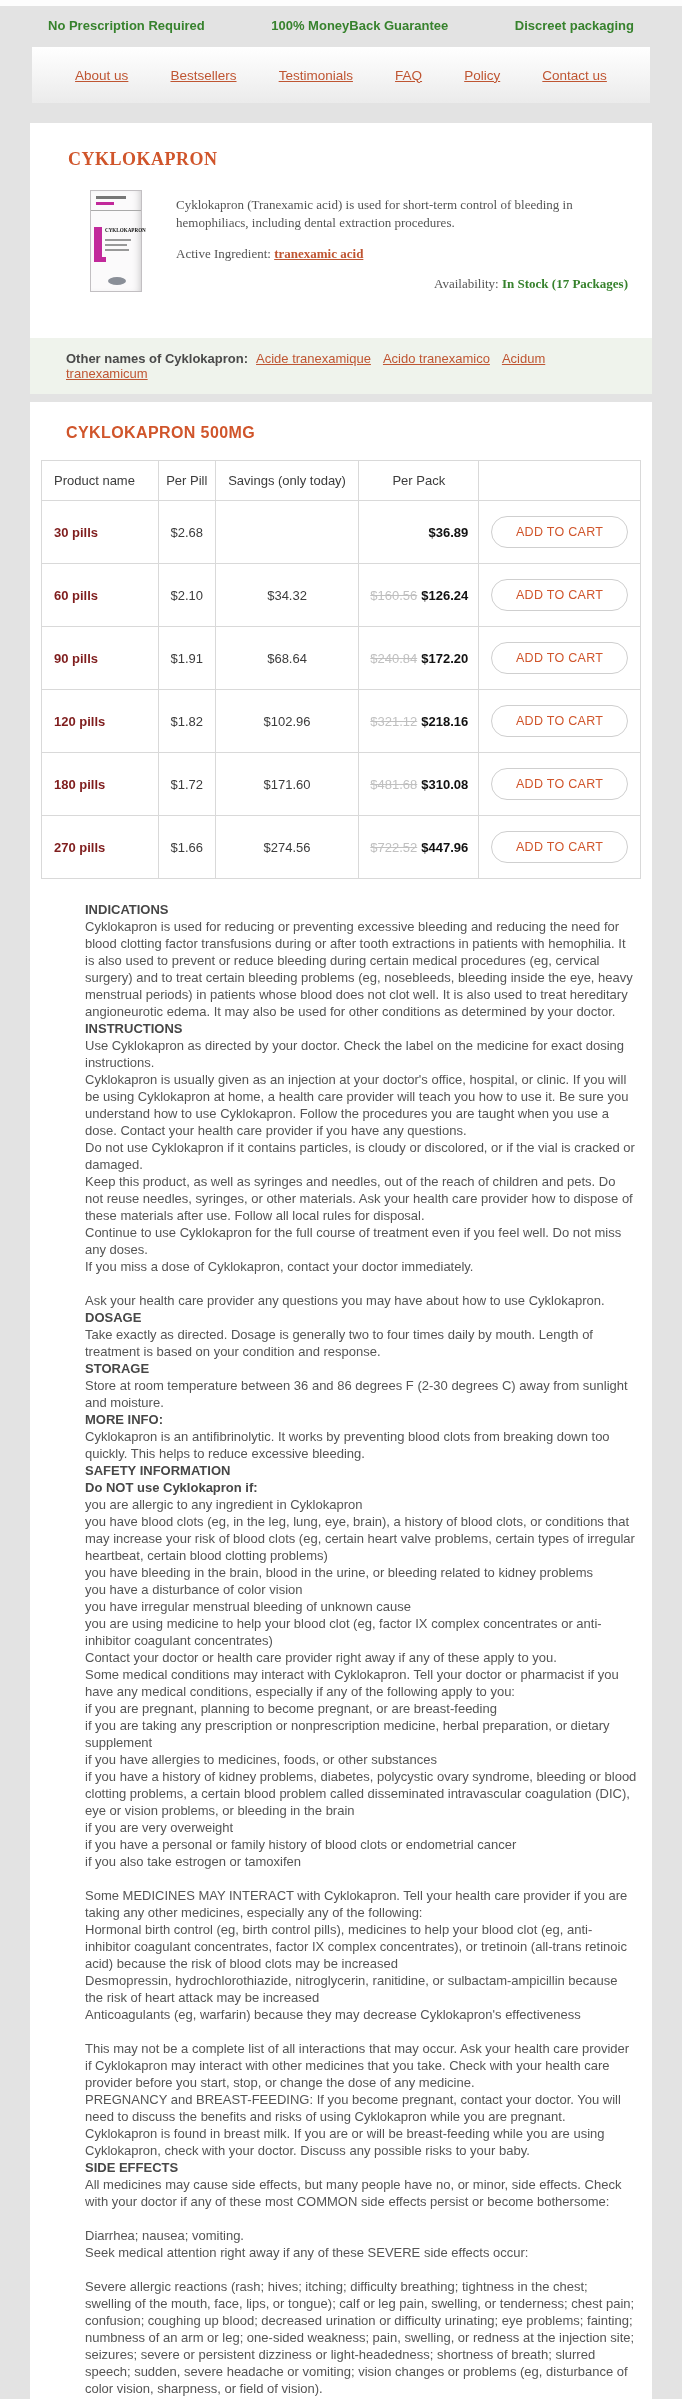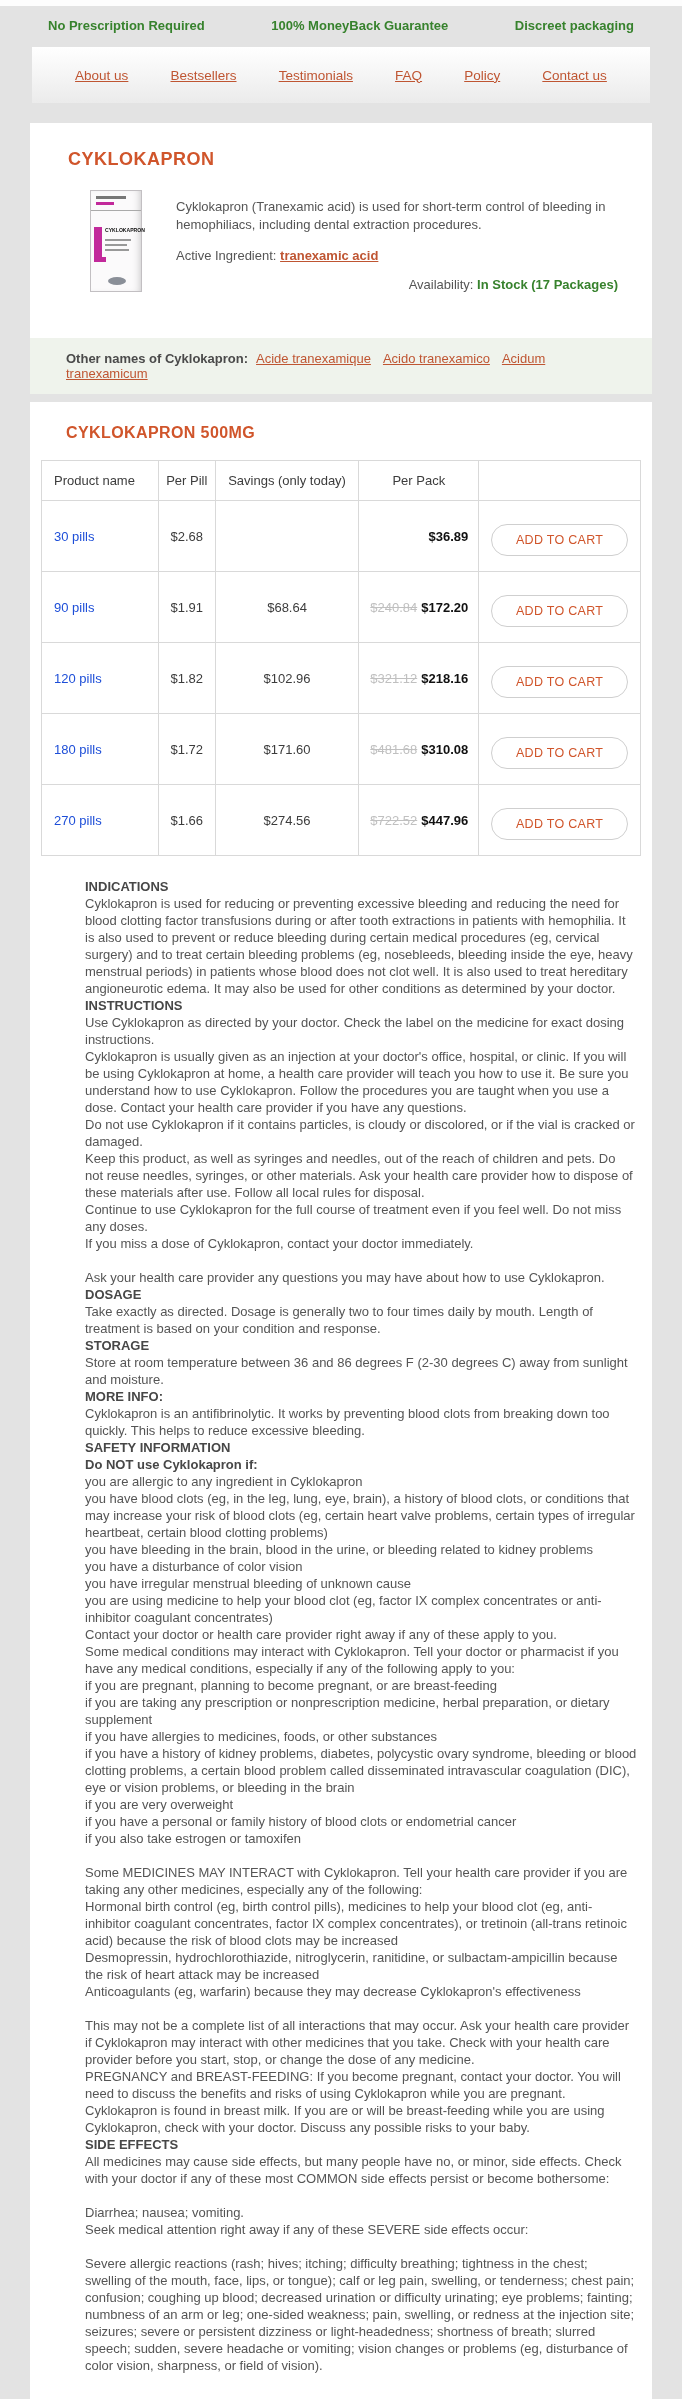--- a/index.html
+++ b/index.html
@@ -35,7 +35,7 @@
   .card-product { margin-top:20px; }
   .card-pricing { margin-top:8px; padding:6px 11px 26px 11px; }
 
-  .card-inner { padding:20px 24px 0 14px; }
+  .card-inner { padding:20px 14px 0 14px;font-family:Liberation Serif, serif; }
   .product-title {
     margin:6px 0 16px 24px; color:#d0552b; font-size:18px; font-weight:bold;
     letter-spacing:.5px;

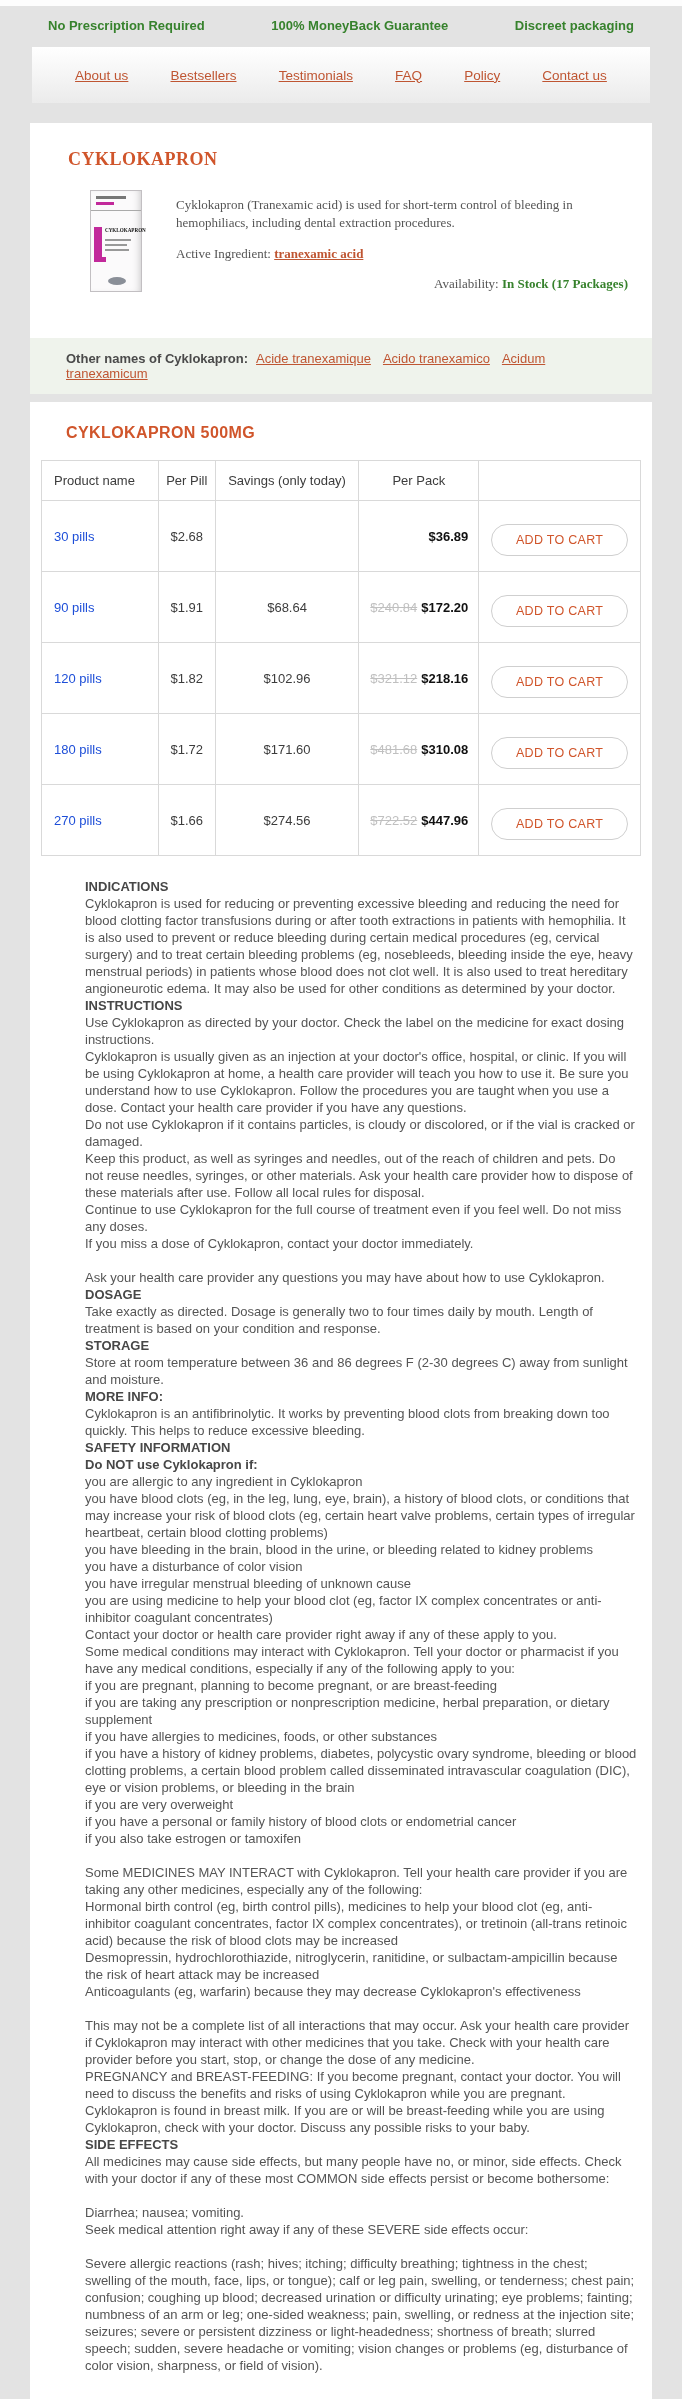--- a/index.html
+++ b/index.html
@@ -92,7 +92,7 @@
   th.c-pack { width:20%; }
   th.c-cart { width:27%; }
   td { padding:15px 4px; color:#3c3c3c; }
-  td.c-name { font-weight:normal; color:#1d4ed8; padding-left:12px; }
+  td.c-name { font-weight:bold; color:#7f1d1d; padding-left:12px; }
   td.c-pill { text-align:center; }
   td.c-save { text-align:center; }
   td.c-pack { text-align:right; padding-right:10px; }

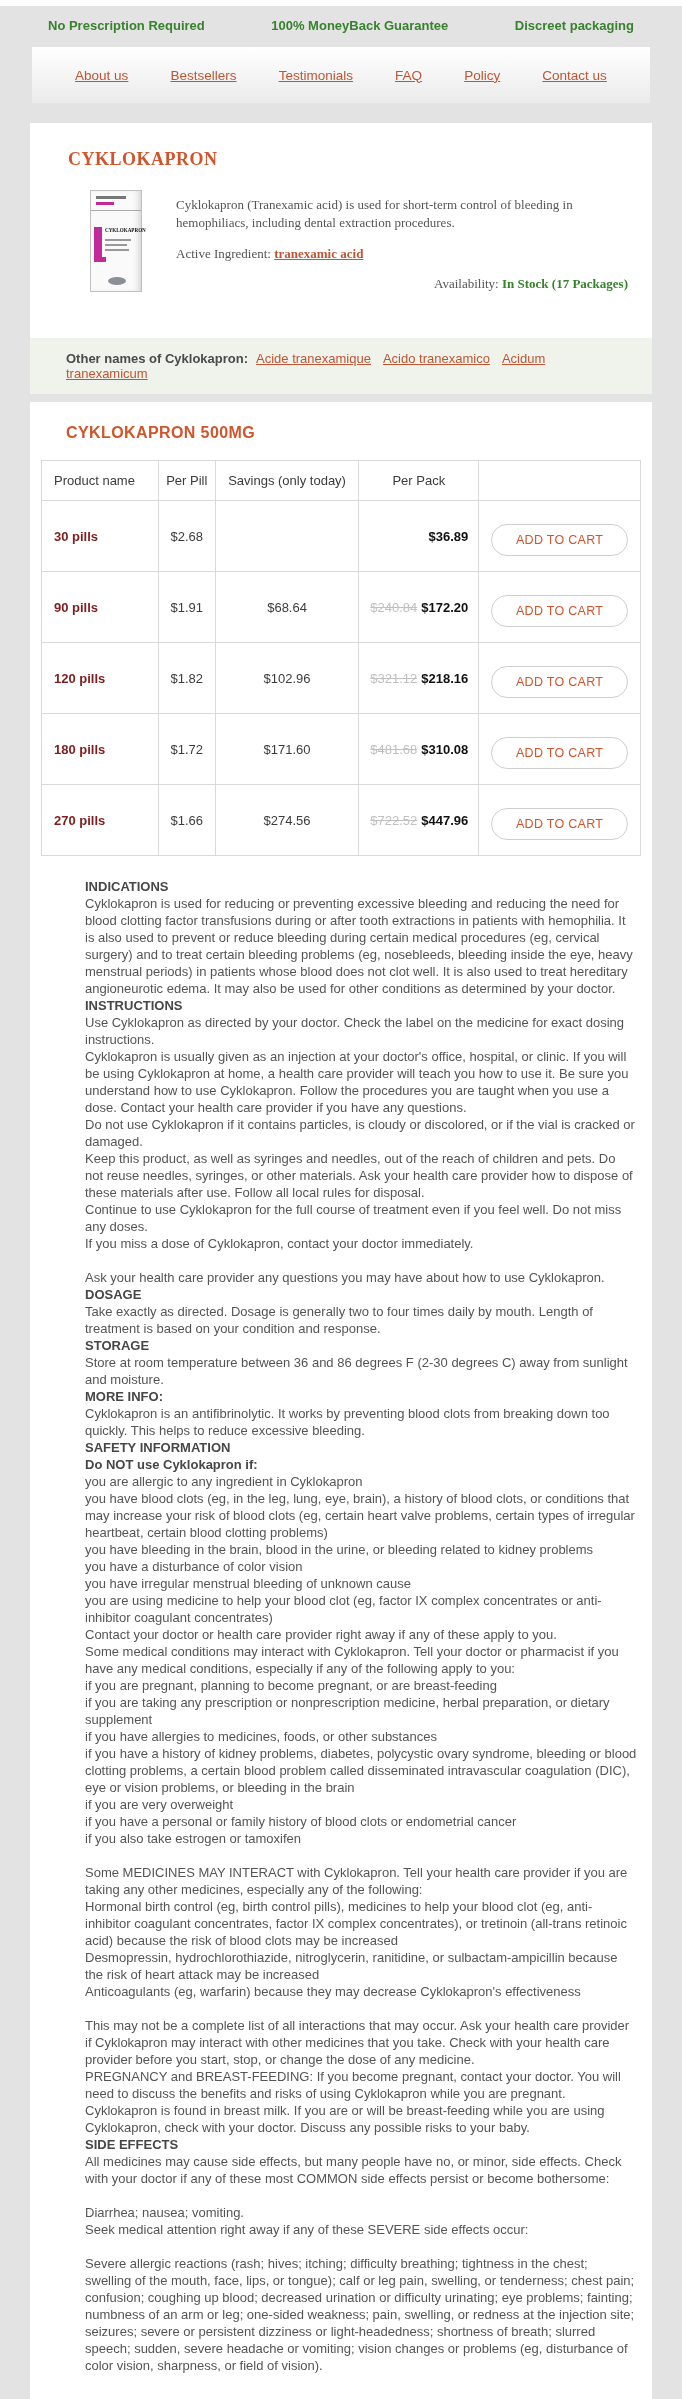--- a/index.html
+++ b/index.html
@@ -103,7 +103,7 @@
   .cart-btn {
     background:#fff; border:1px solid #cfcfcf; border-radius:16px;
     color:#d0552b; font-size:12.5px; font-family:"Liberation Sans", sans-serif;
-    padding:8px 24px; cursor:pointer; letter-spacing:.3px; white-space:nowrap;margin-top:8px;
+    padding:8px 24px; cursor:pointer; letter-spacing:.3px; white-space:nowrap;
   }
 
   .info { padding:22px 4px 0 25px; font-size:13px; line-height:17px; color:#555; }

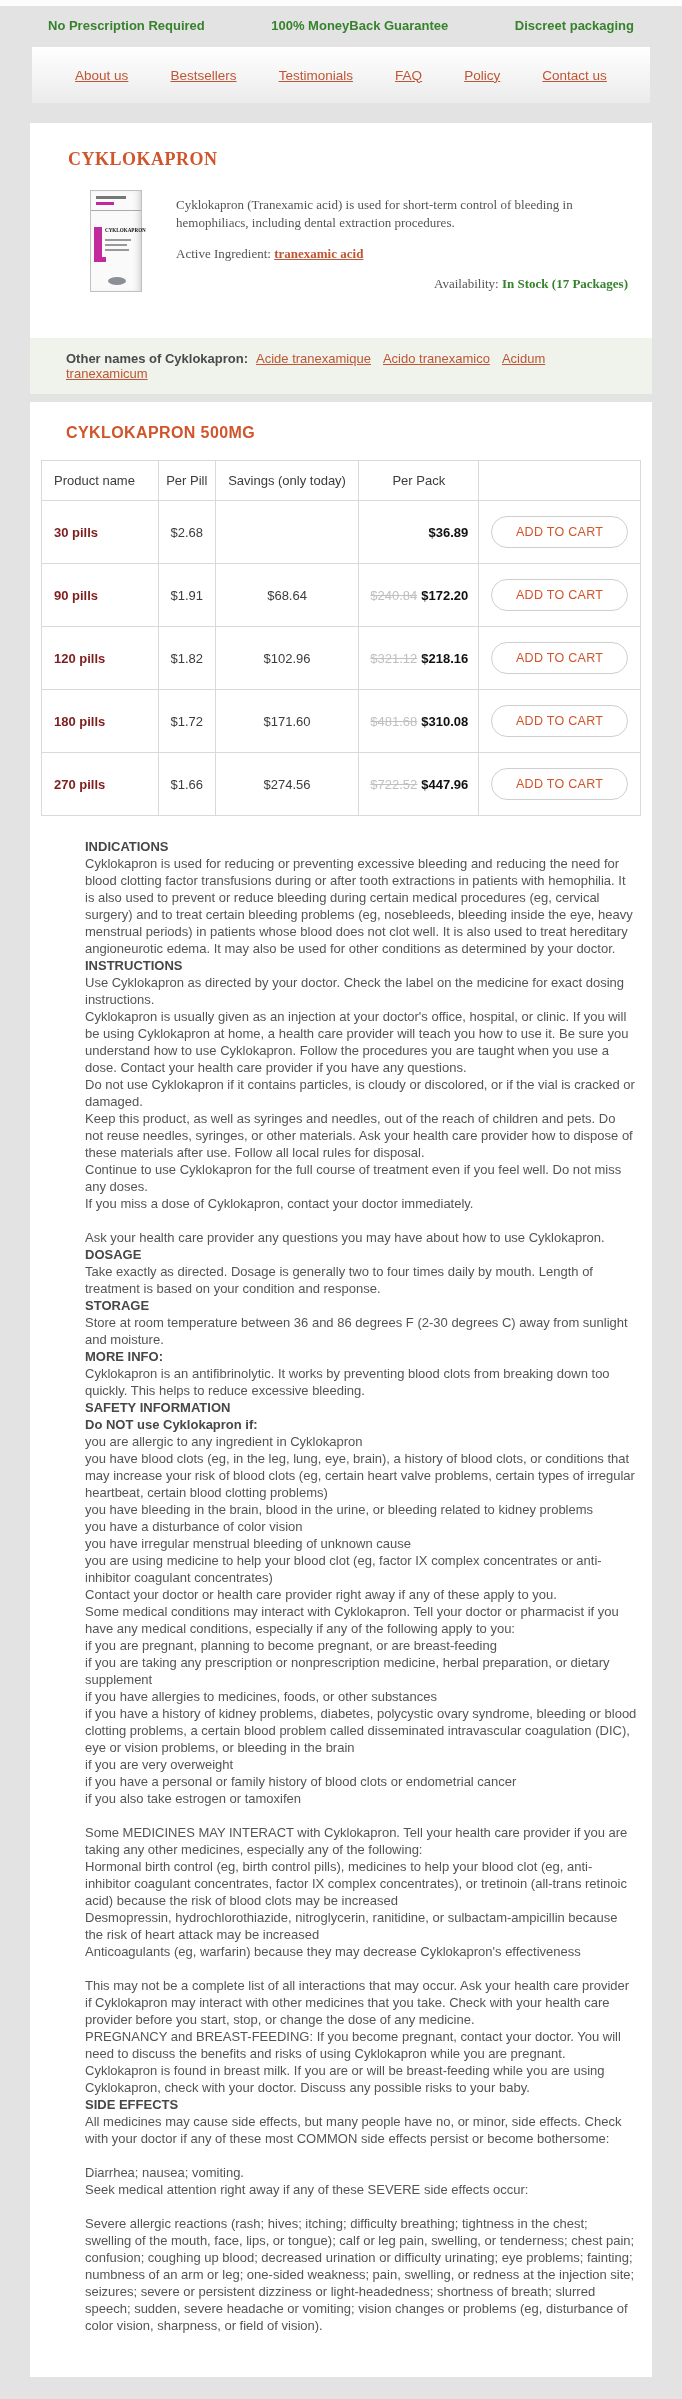--- a/index.html
+++ b/index.html
@@ -199,6 +199,13 @@
             <td class="c-cart"><button class="cart-btn">ADD TO CART</button></td>
           </tr>
 
+          <tr class="price-row">
+            <td class="c-name">60 pills</td>
+            <td class="c-pill">$2.10</td>
+            <td class="c-save">$34.32</td>
+            <td class="c-pack"><span class="old">$160.56</span><b class="new">$126.24</b></td>
+            <td class="c-cart"><button class="cart-btn">ADD TO CART</button></td>
+          </tr>
 
           <tr class="price-row">
             <td class="c-name">90 pills</td>

